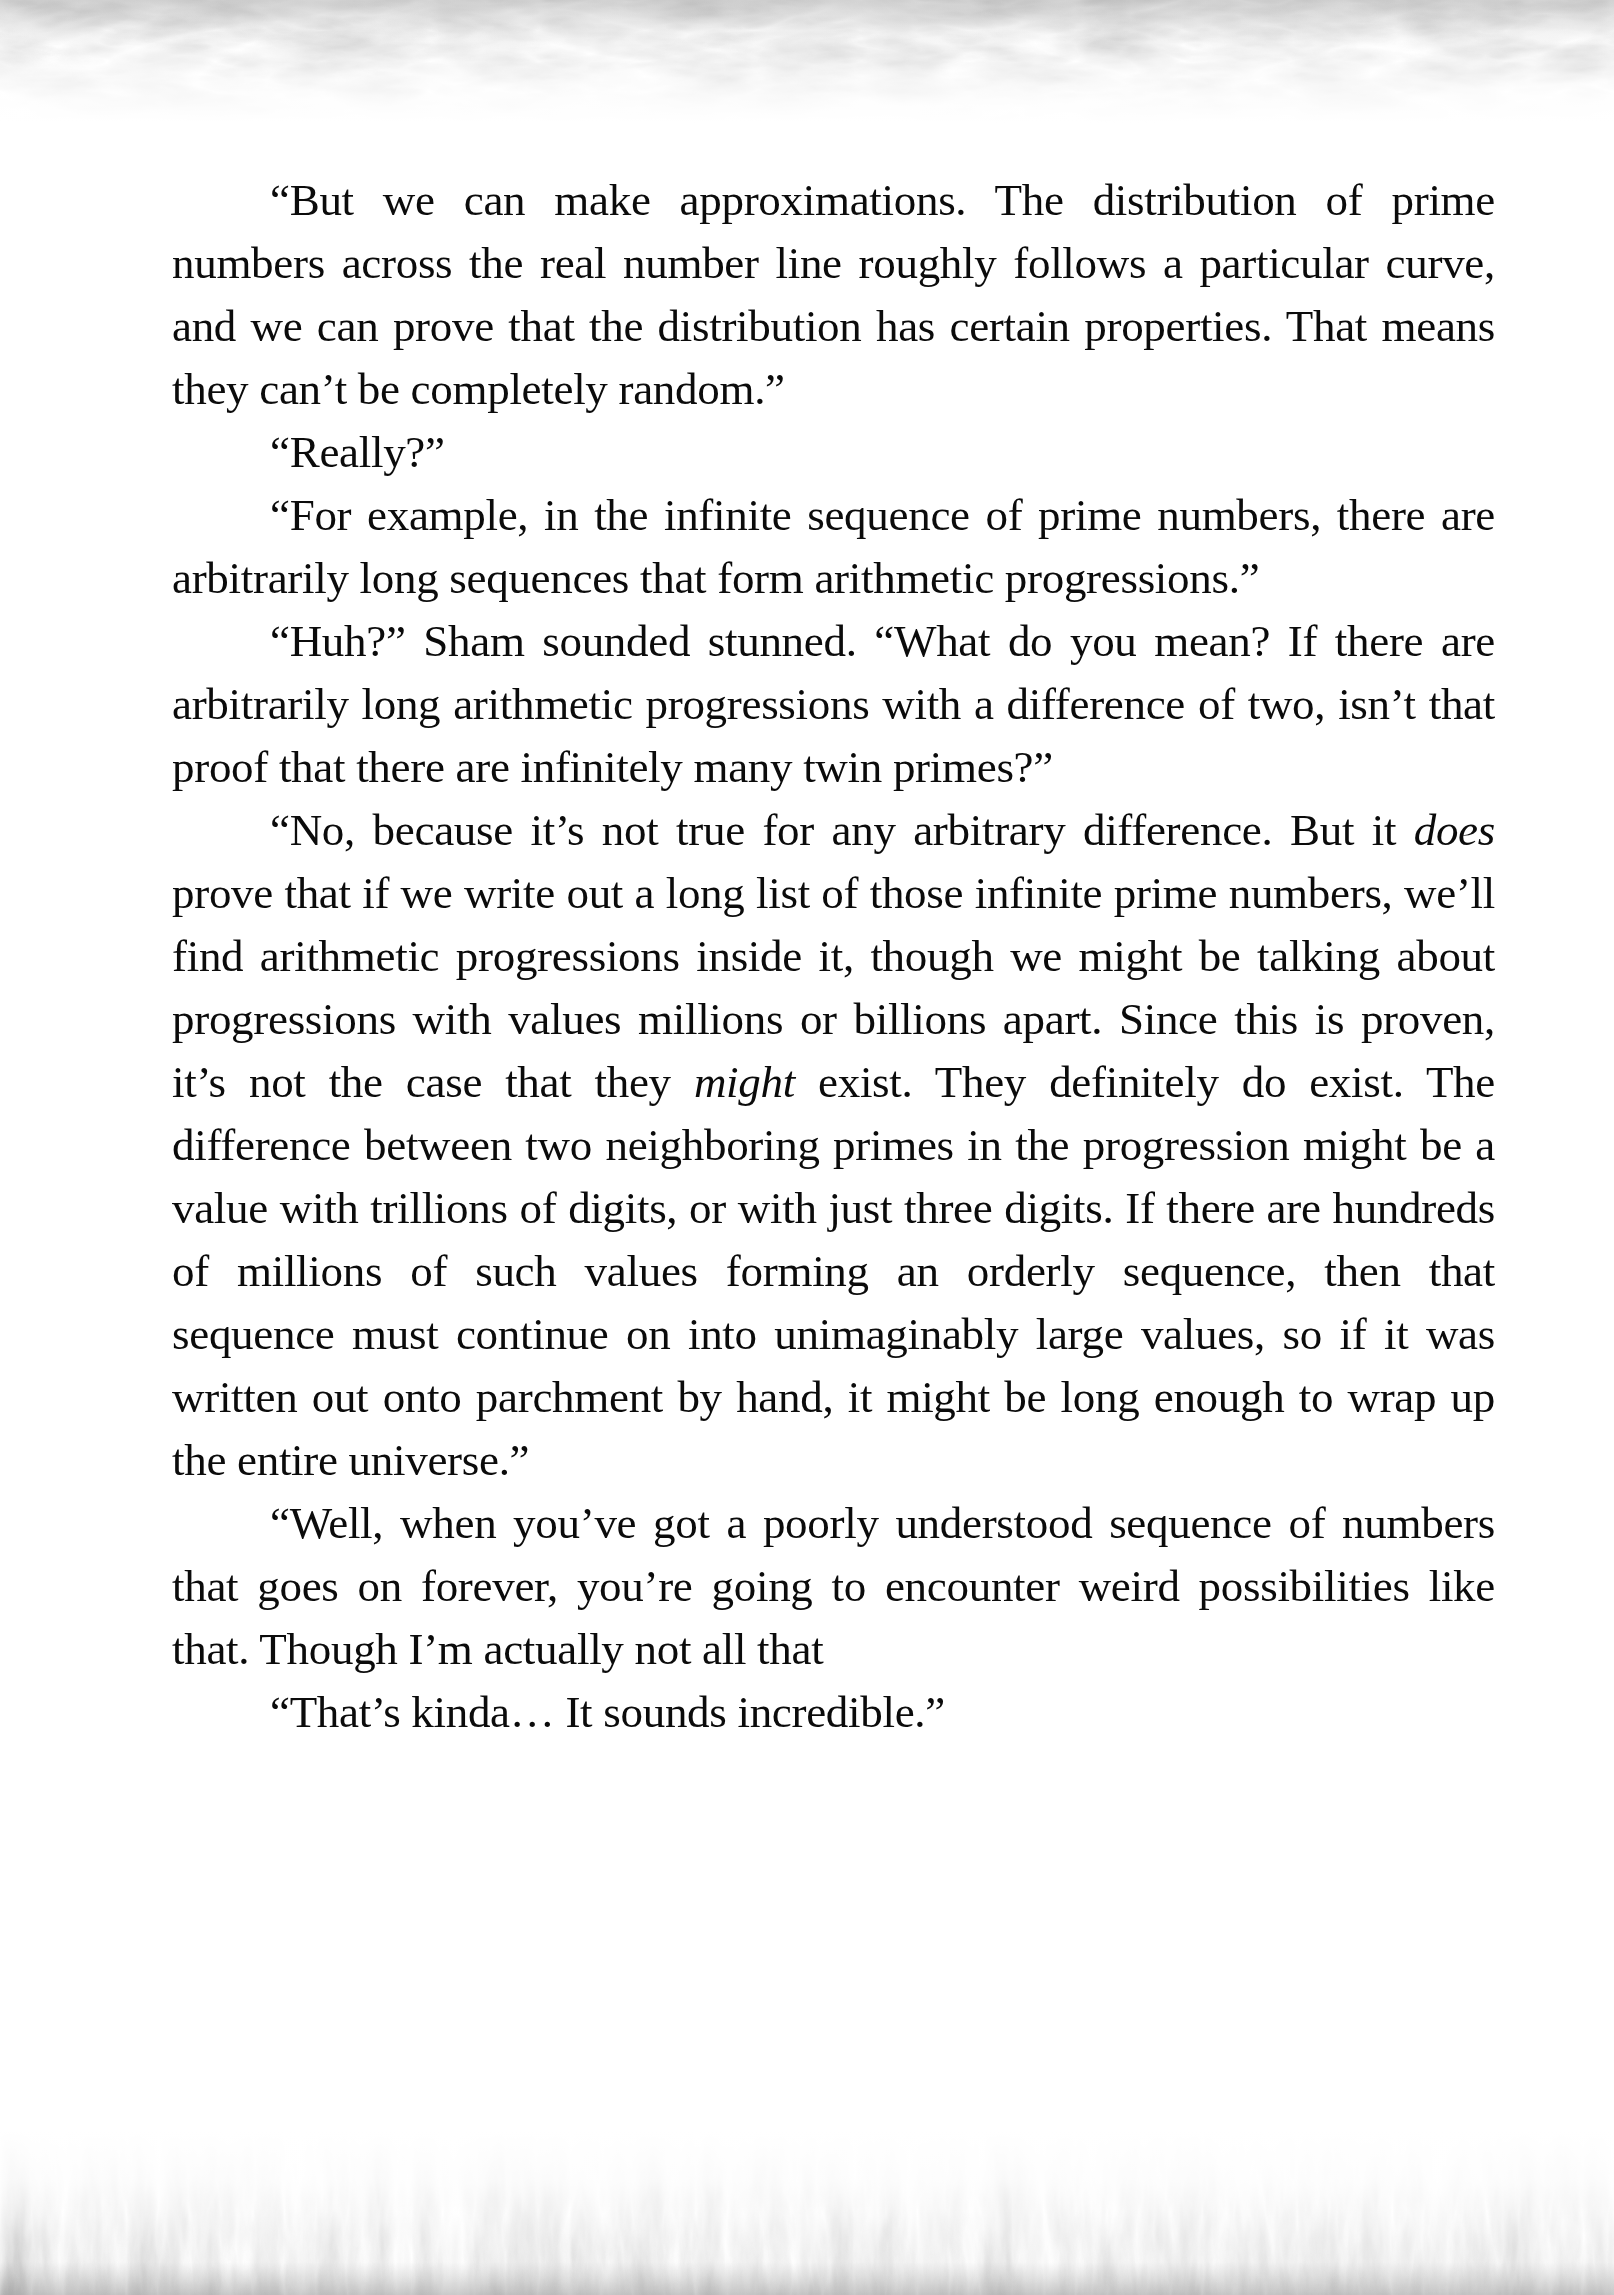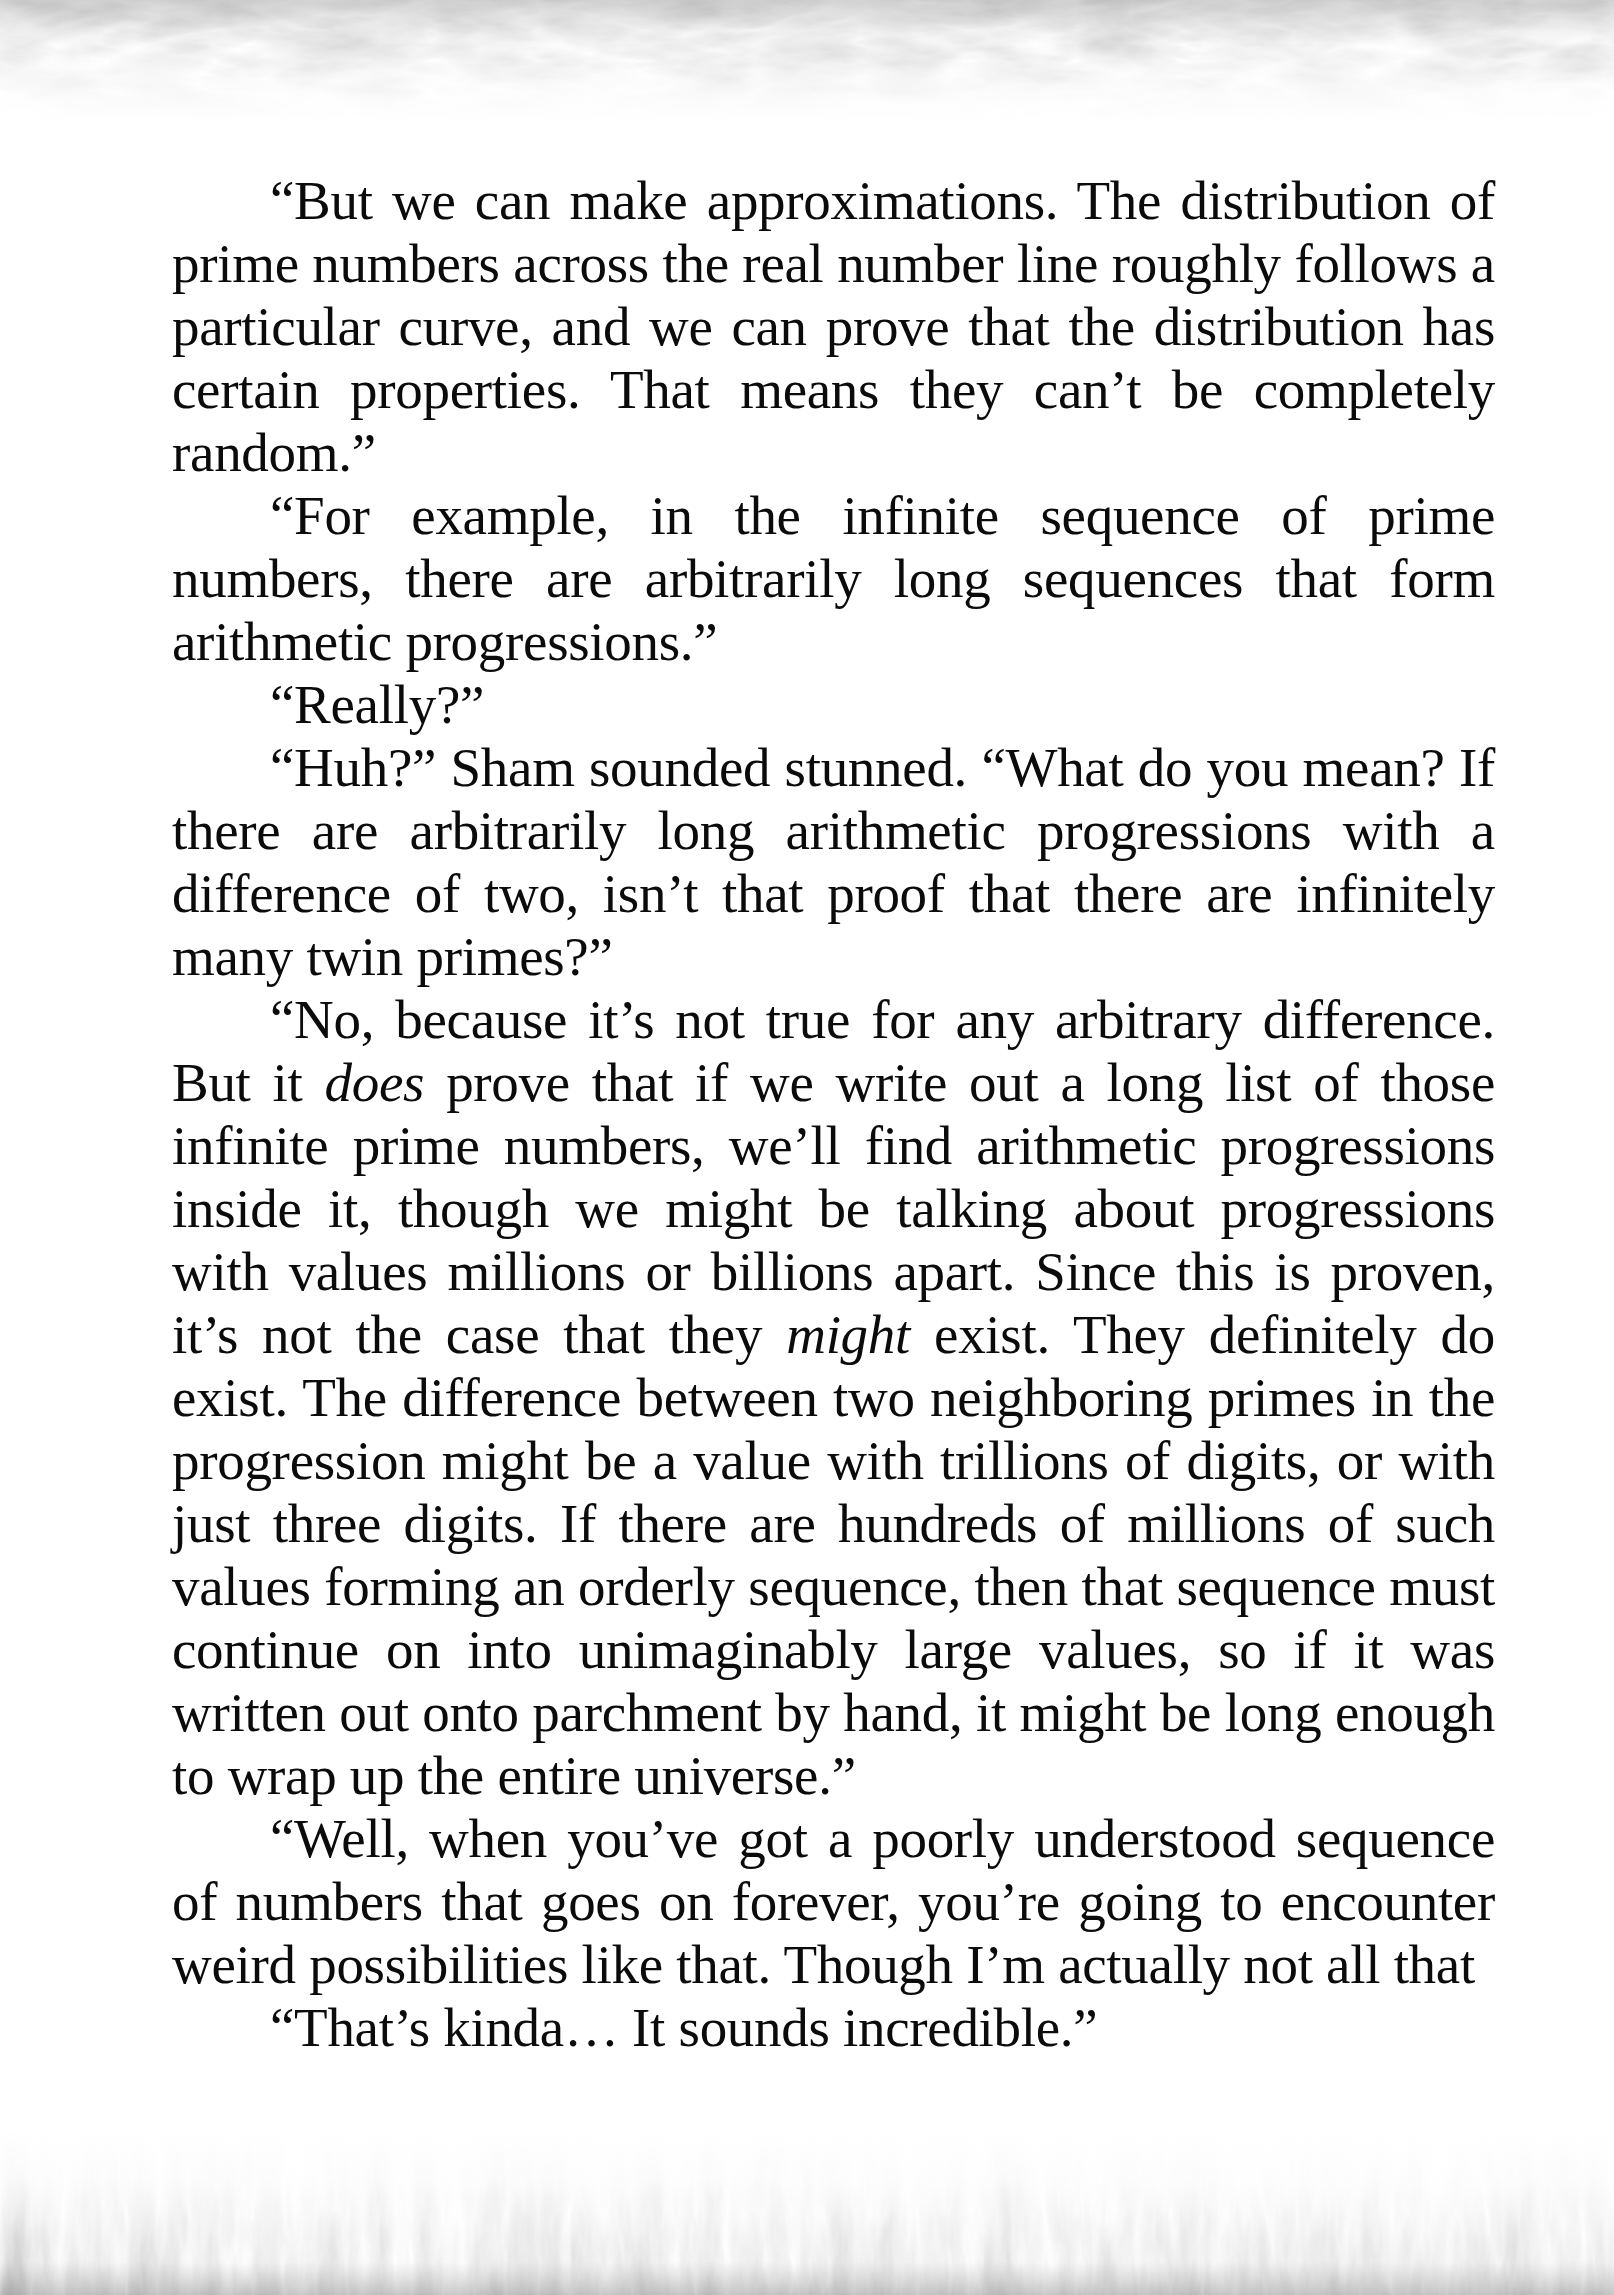--- a/index.html
+++ b/index.html
@@ -20,7 +20,7 @@
     top: 169px;
     color: var(--fg, #0b0b0b);
     font-family: "Liberation Serif", serif;
-    font-size: 55px;
+    font-size: 45px;
     line-height: 63px;
     text-align: justify;
     letter-spacing: -0.3px;

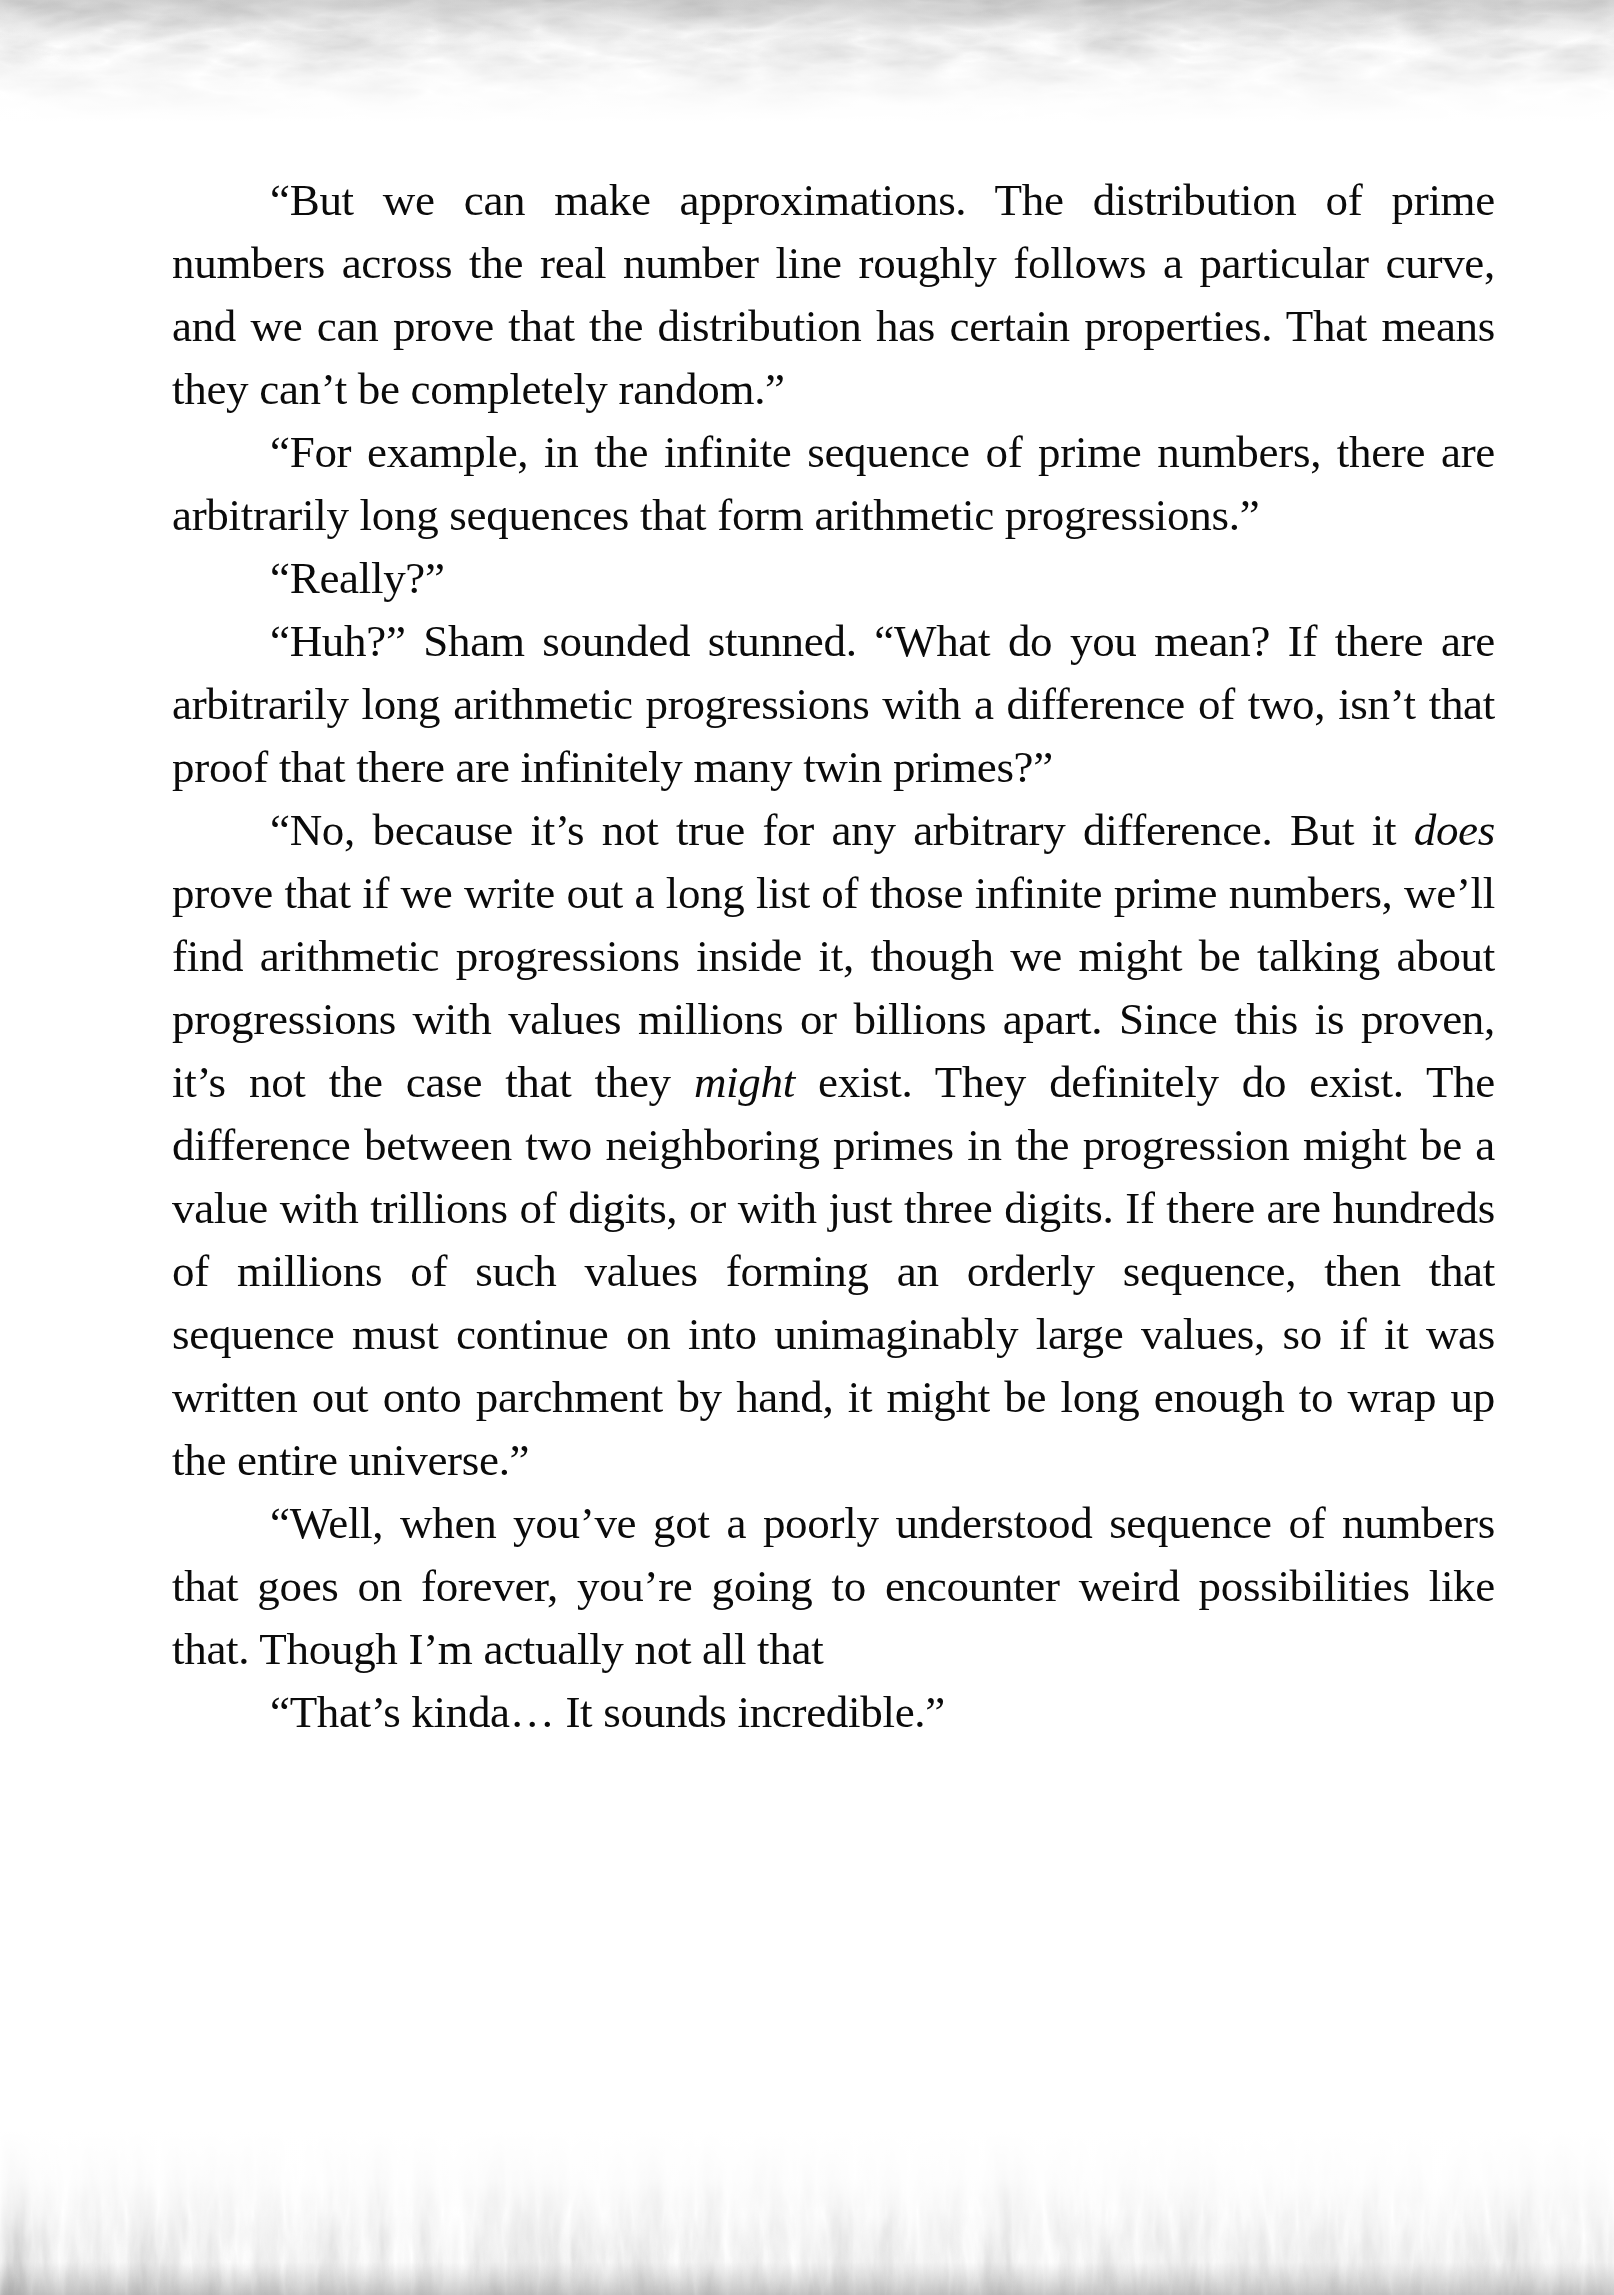--- a/index.html
+++ b/index.html
@@ -116,8 +116,8 @@
 
 <div class="text-column">
     <p class="para"><span>“But we can make approximations. The distribution of prime numbers across the real number line roughly follows a particular curve, and we can prove that the distribution has certain properties. That means they can’t be completely random.”</span></p>
+    <p class="para"><span>“Really?”</span></p>
     <p class="para"><span>“For example, in the infinite sequence of prime numbers, there are arbitrarily long sequences that form arithmetic progressions.”</span></p>
-    <p class="para"><span>“Really?”</span></p>
     <p class="para"><span>“Huh?” Sham sounded stunned. “What do you mean? If there are arbitrarily long arithmetic progressions with a difference of two, isn’t that proof that there are infinitely many twin primes?”</span></p>
     <p class="para"><span>“No, because it’s not true for any arbitrary difference. But it </span><em>does</em><span> prove that if we write out a long list of those infinite prime numbers, we’ll find arithmetic progressions inside it, though we might be talking about progressions with values millions or billions apart. Since this is proven, it’s not the case that they </span><em>might</em><span> exist. They definitely do exist. The difference between two neighboring primes in the progression might be a value with trillions of digits, or with just three digits. If there are hundreds of millions of such values forming an orderly sequence, then that sequence must continue on into unimaginably large values, so if it was written out onto parchment by hand, it might be long enough to wrap up the entire universe.”</span></p>
     <p class="para"><span>“Well, when you’ve got a poorly understood sequence of numbers that goes on forever, you’re going to encounter weird possibilities like that. Though I’m actually not all that</span></p>

